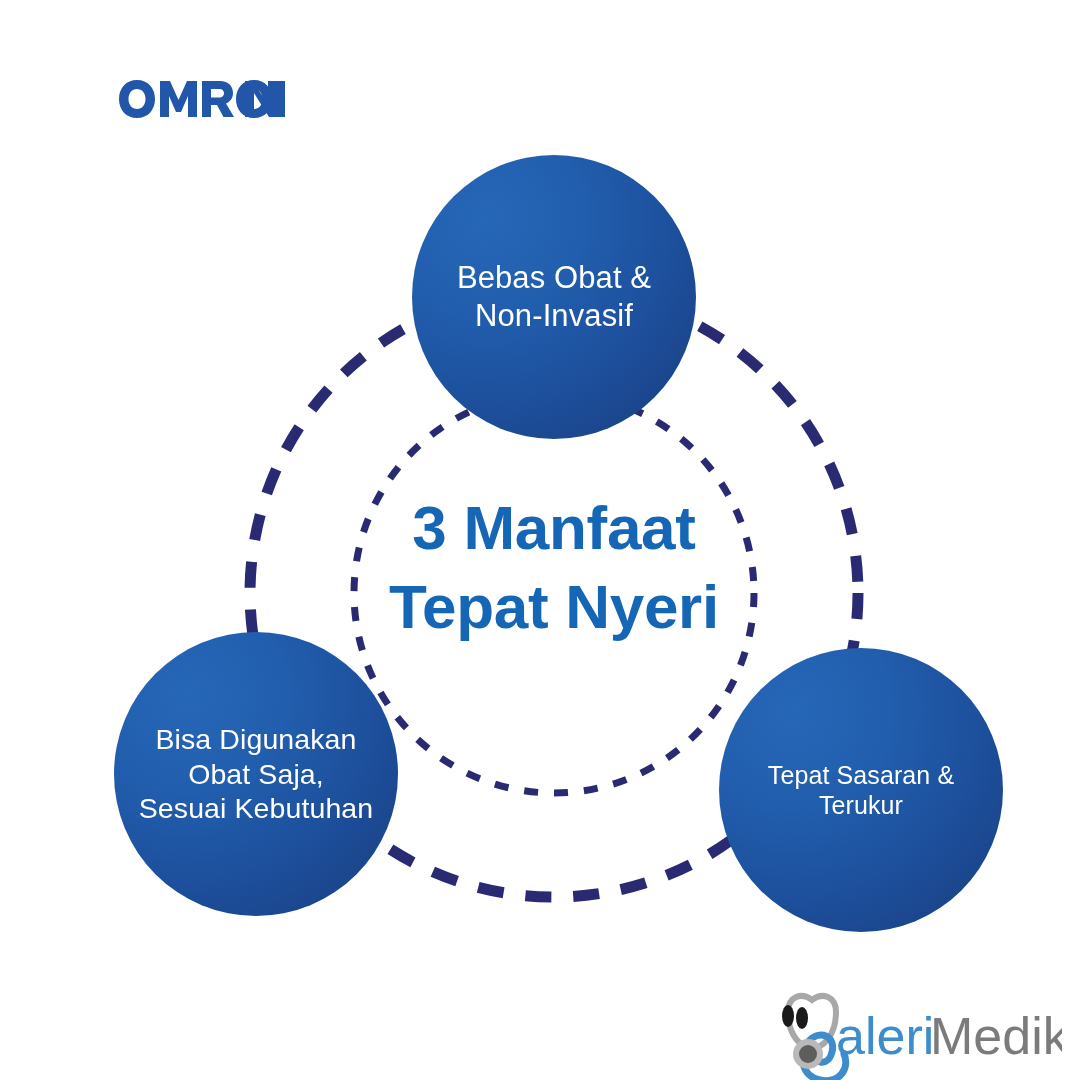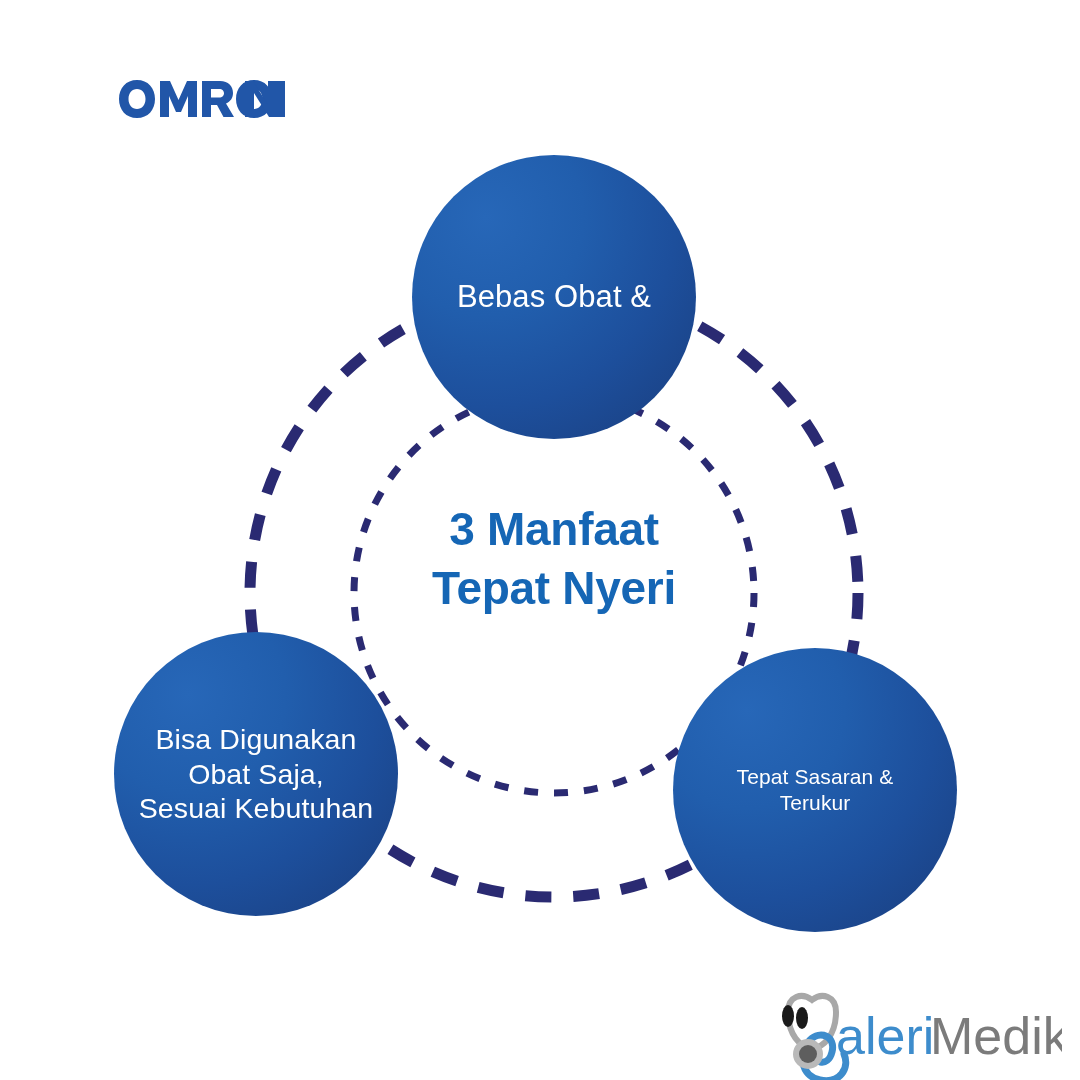--- a/index.html
+++ b/index.html
@@ -147,6 +147,7 @@
   <div class="bubble" id="bubble-top">
     <span class="btext">
       <span>Bebas Obat &amp;</span><br>
+      <span>Non-Invasif</span>
     </span>
   </div>
 

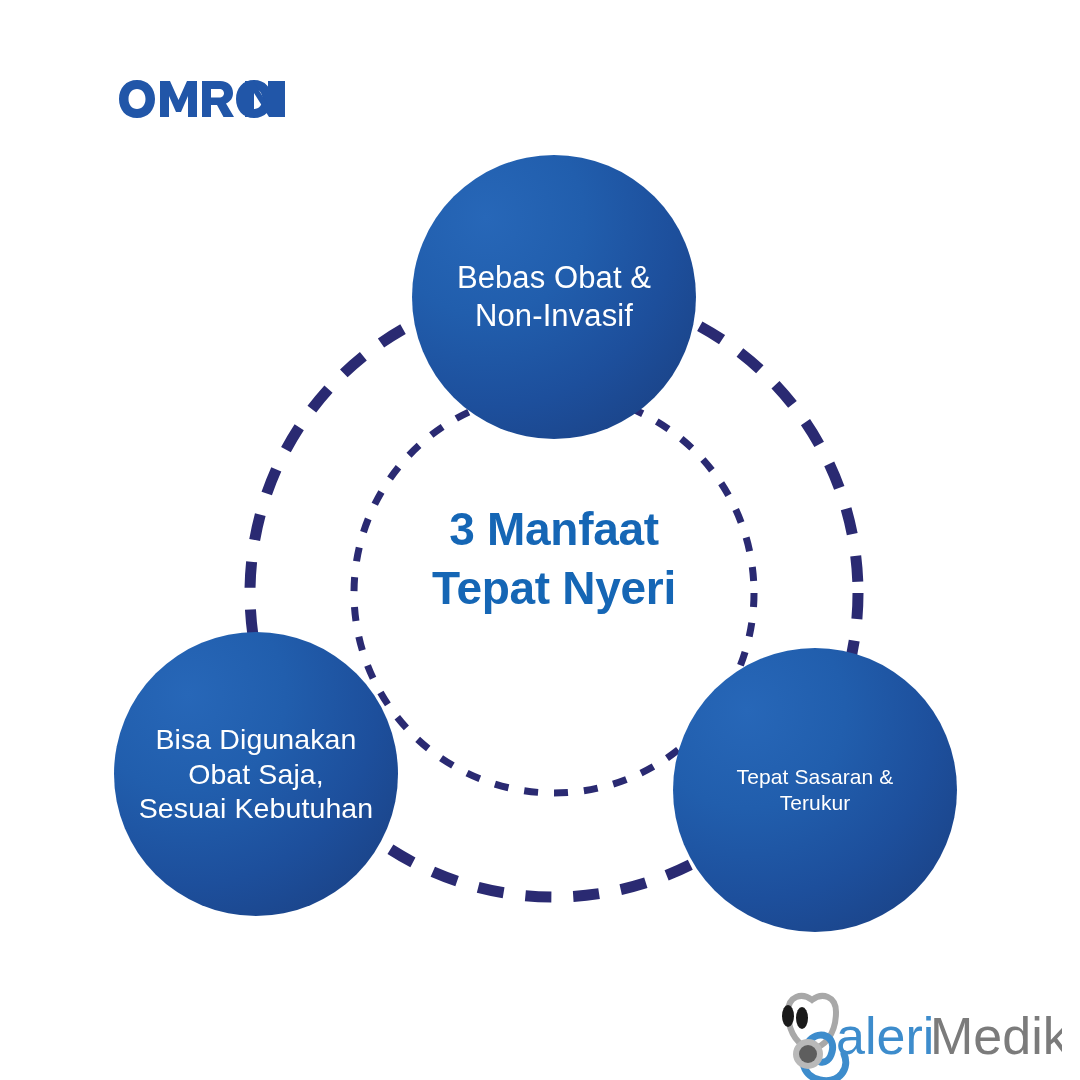--- a/index.html
+++ b/index.html
@@ -90,12 +90,12 @@
   #center-title {
     position: absolute;
     left: 355px;
-    top: 500px;
+    top: 488px;
     width: 370px;
     text-align: center;
     color: #1566b5;
     font-weight: bold;
-    font-size: 46px;
+    font-size: 62px;
     line-height: 1.28;
     letter-spacing: -0.3px;
   }

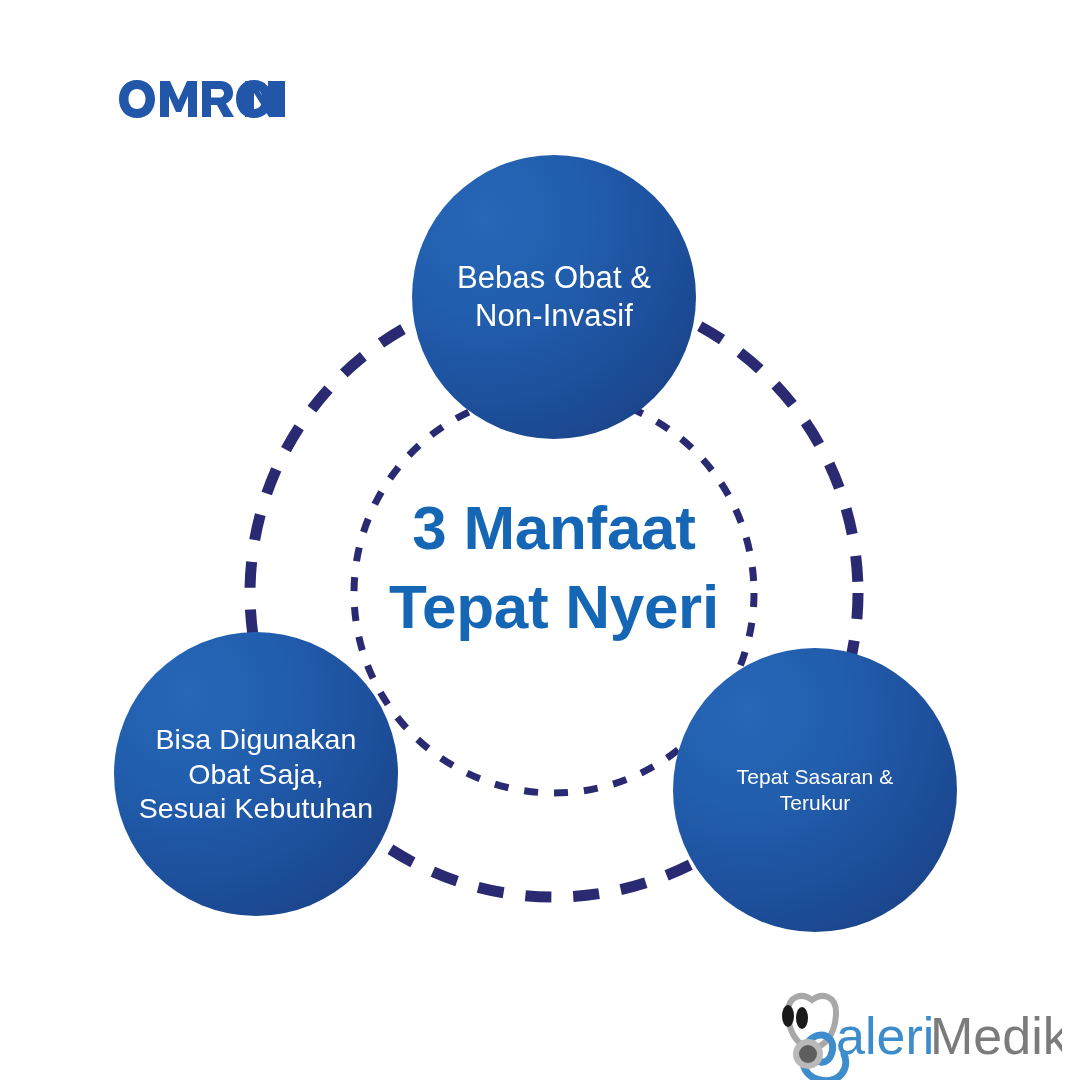--- a/index.html
+++ b/index.html
@@ -78,11 +78,11 @@
     background: radial-gradient(circle at 26% 22%, #2767b8 0%, #215ead 32%, #1d4f9c 62%, #1b4489 85%, #1a3f80 100%);
   }
   #bubble-right {
-    left: 659px;
+    left: 705px;
     top: 648px;
     width: 284px;
     height: 284px;
-    font-size: 21px;
+    font-size: 25px;
     background: radial-gradient(circle at 26% 22%, #2767b8 0%, #215ead 32%, #1d4f9c 62%, #1b4489 85%, #1a3f80 100%);
   }
 

